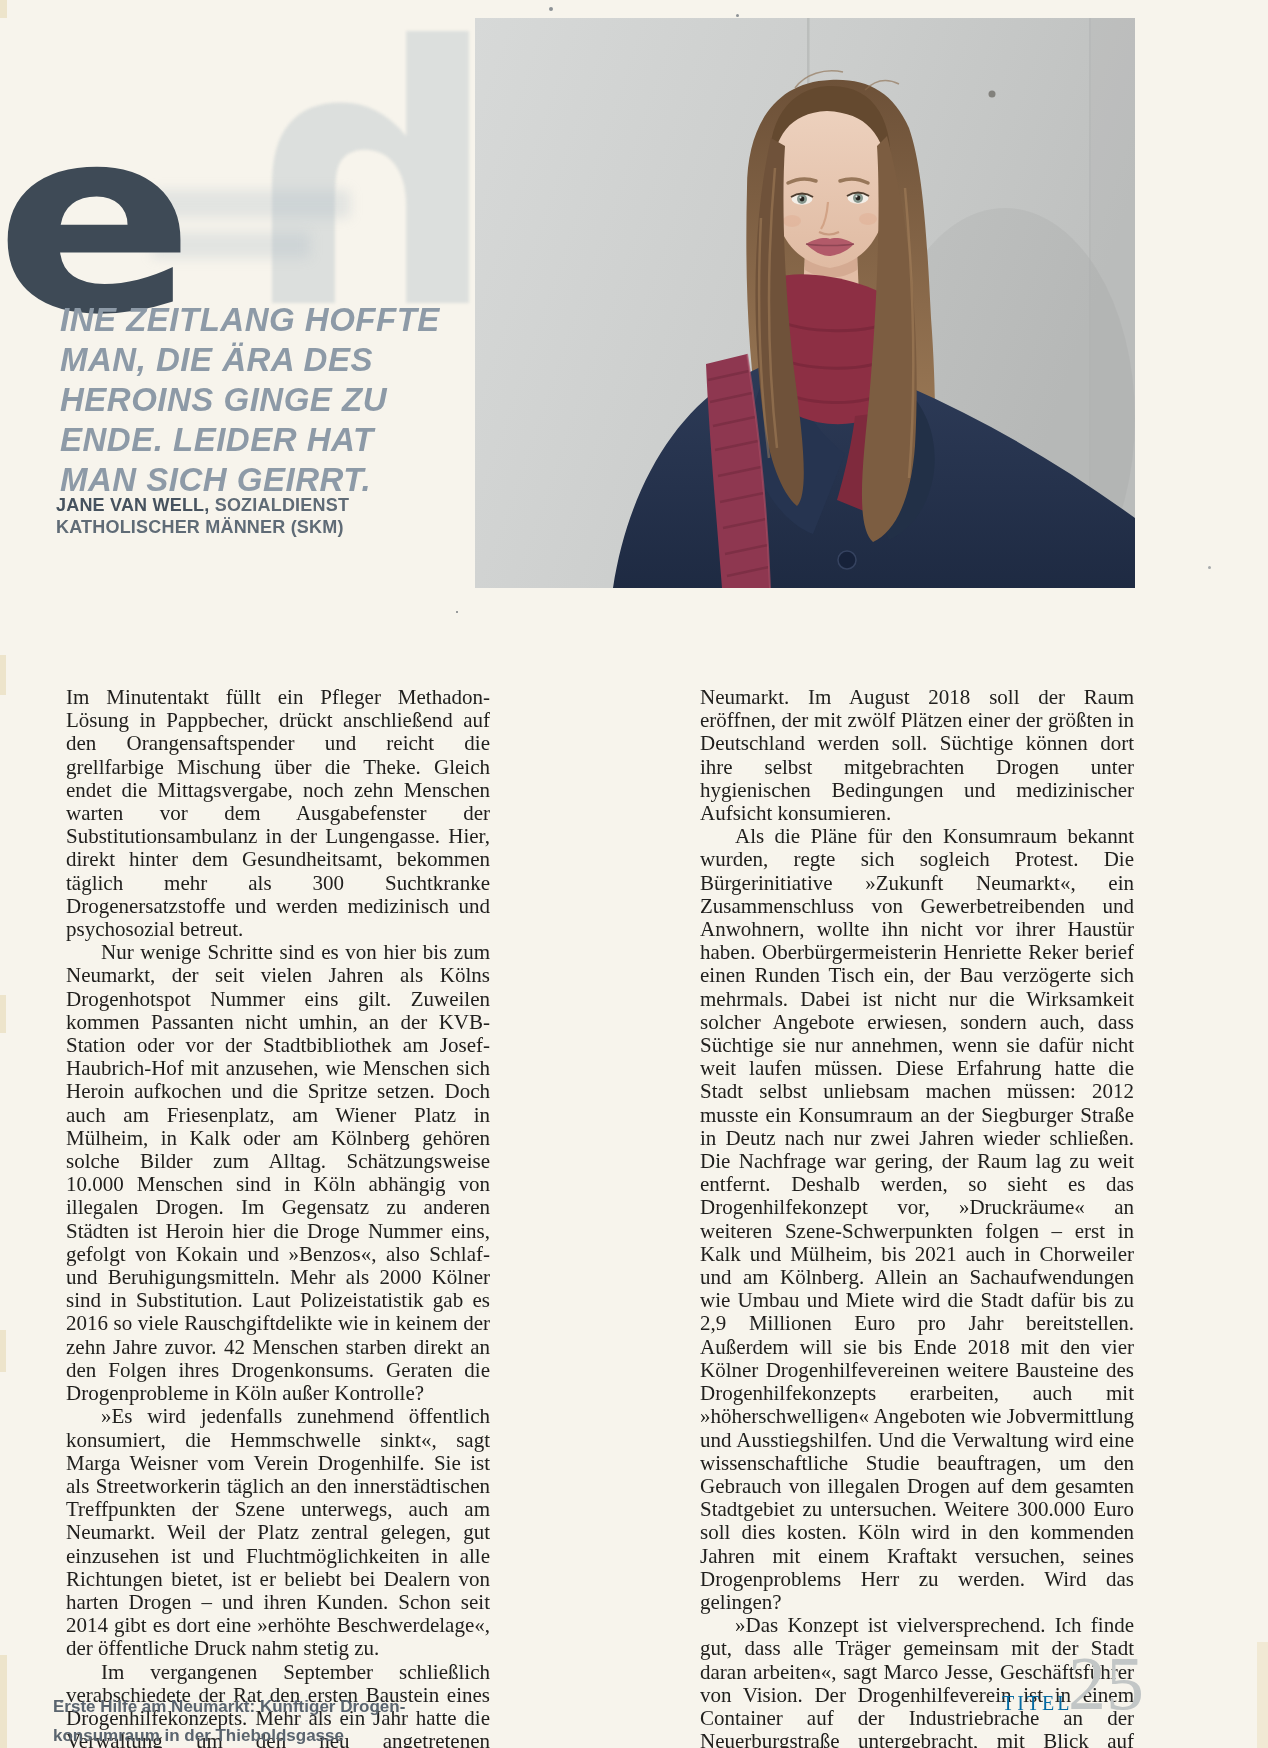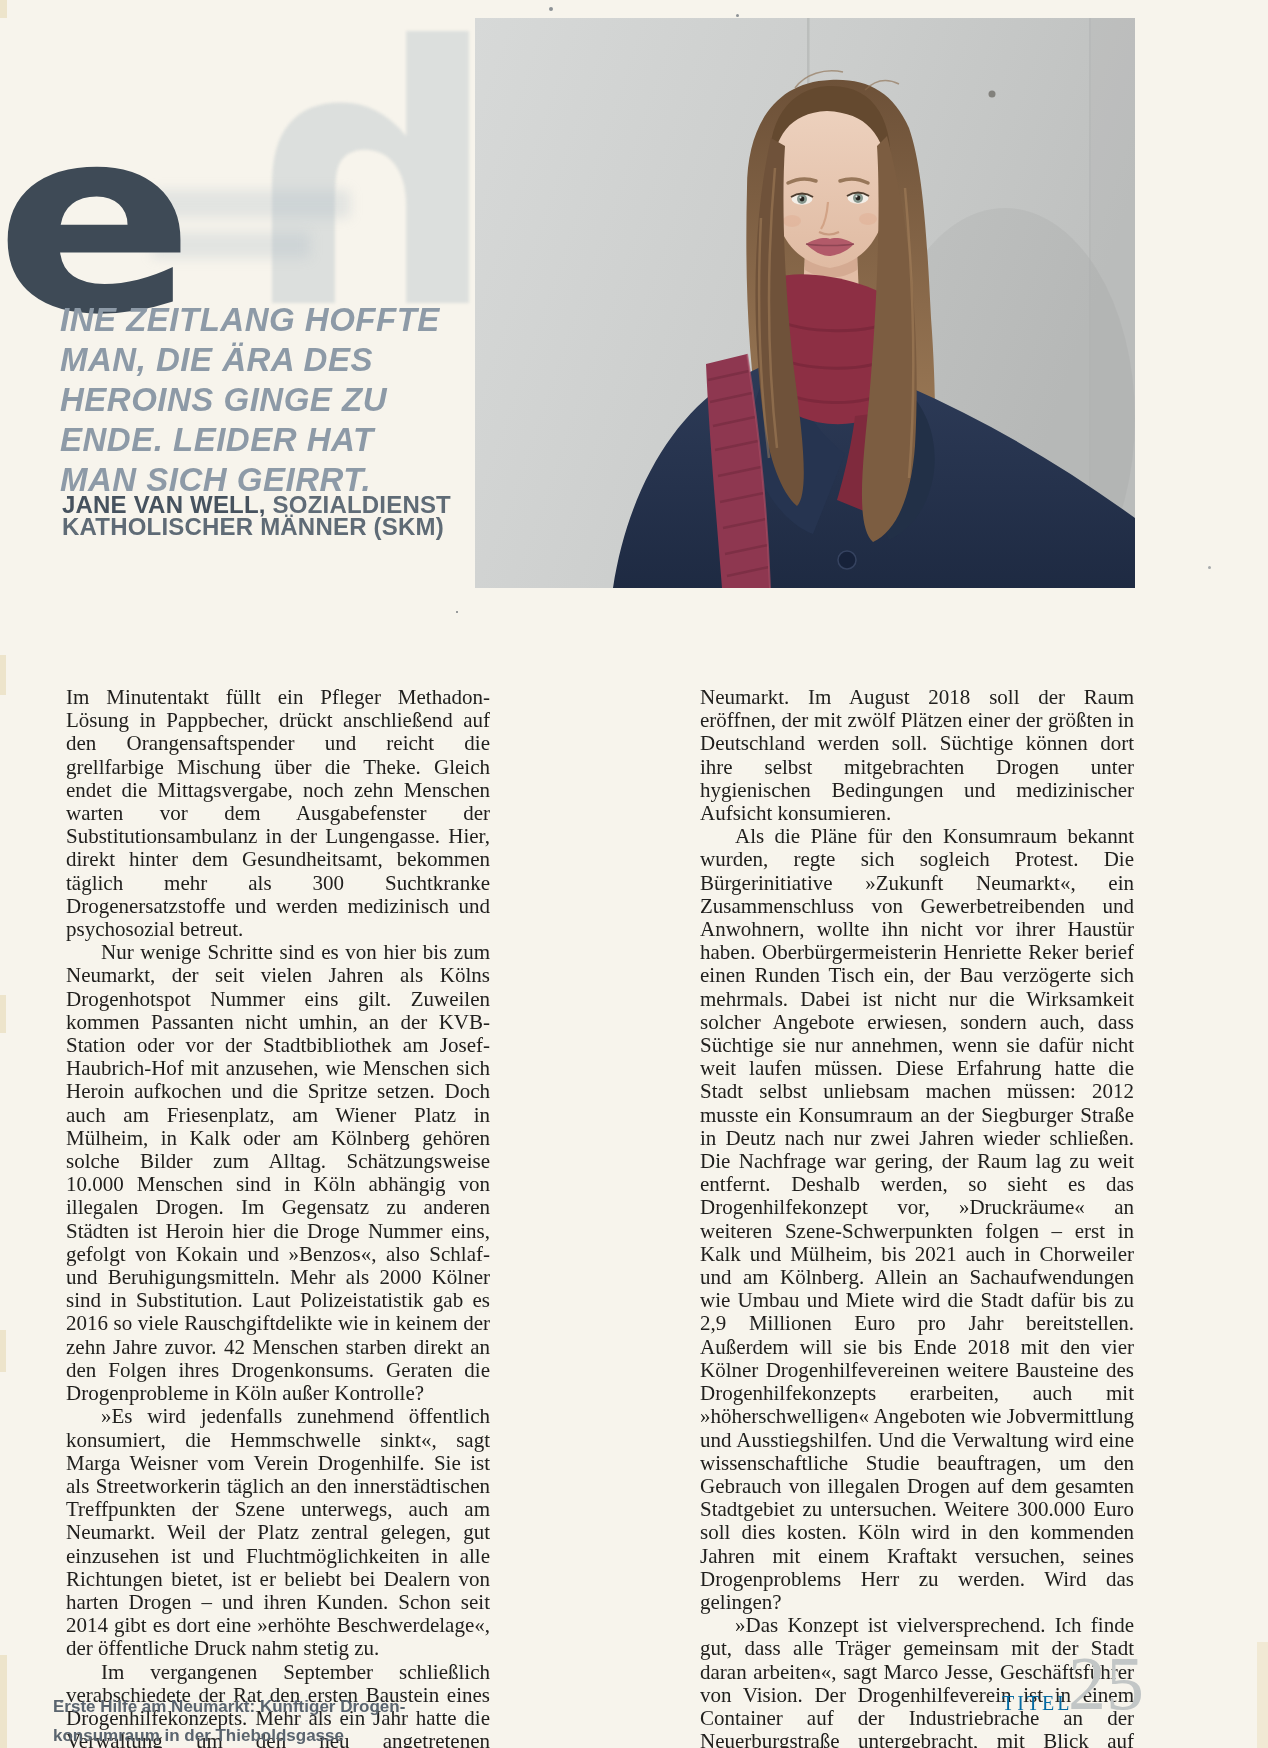--- a/index.html
+++ b/index.html
@@ -36,9 +36,9 @@
        font-family:"Liberation Sans","DejaVu Sans",sans-serif;
        font-size:33px;line-height:40px;font-weight:bold;letter-spacing:.5px;
        color:#8d9aa7;white-space:pre-line;font-style:italic;}
-  .attribution{position:absolute;left:62px;top:494px;
+  .attribution{position:absolute;left:56px;top:494px;
        font-family:"Liberation Sans","DejaVu Sans",sans-serif;
-       font-size:24px;line-height:22px;font-weight:bold;letter-spacing:.2px;}
+       font-size:18px;line-height:22px;font-weight:bold;letter-spacing:.2px;}
   .attr-name{color:#46525e;}
   .attr-org{color:#5f6b76;}
 

